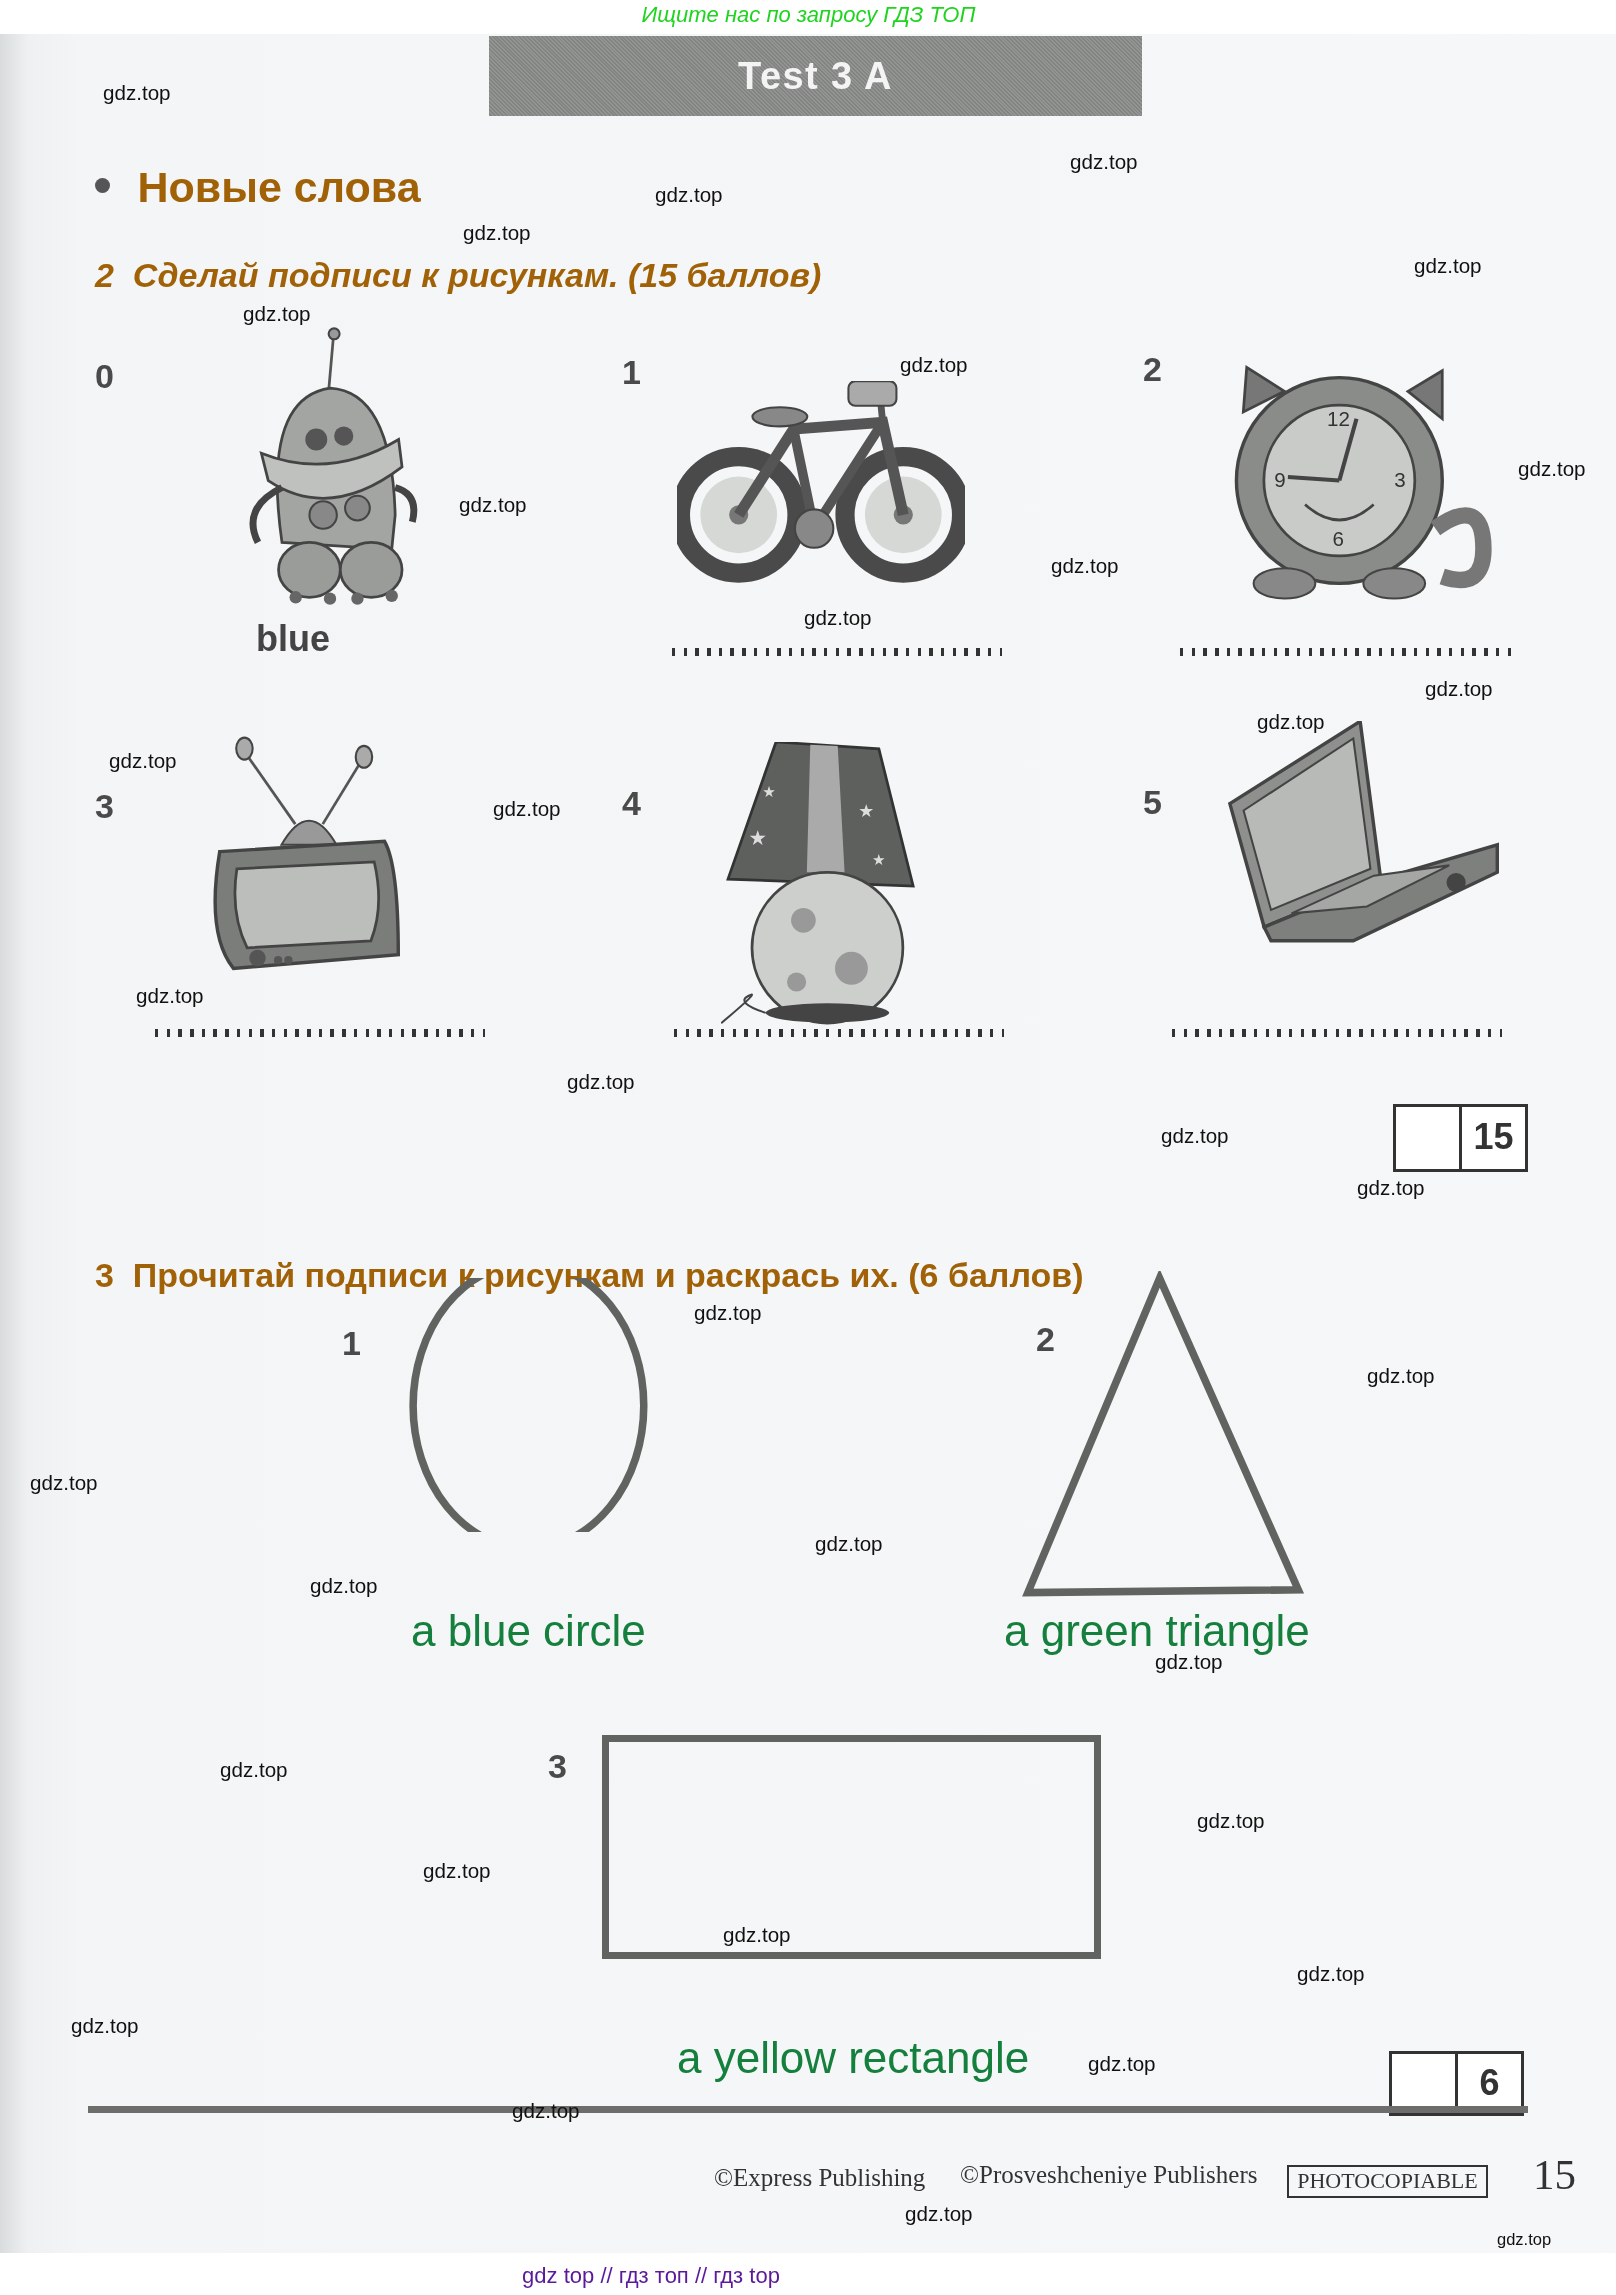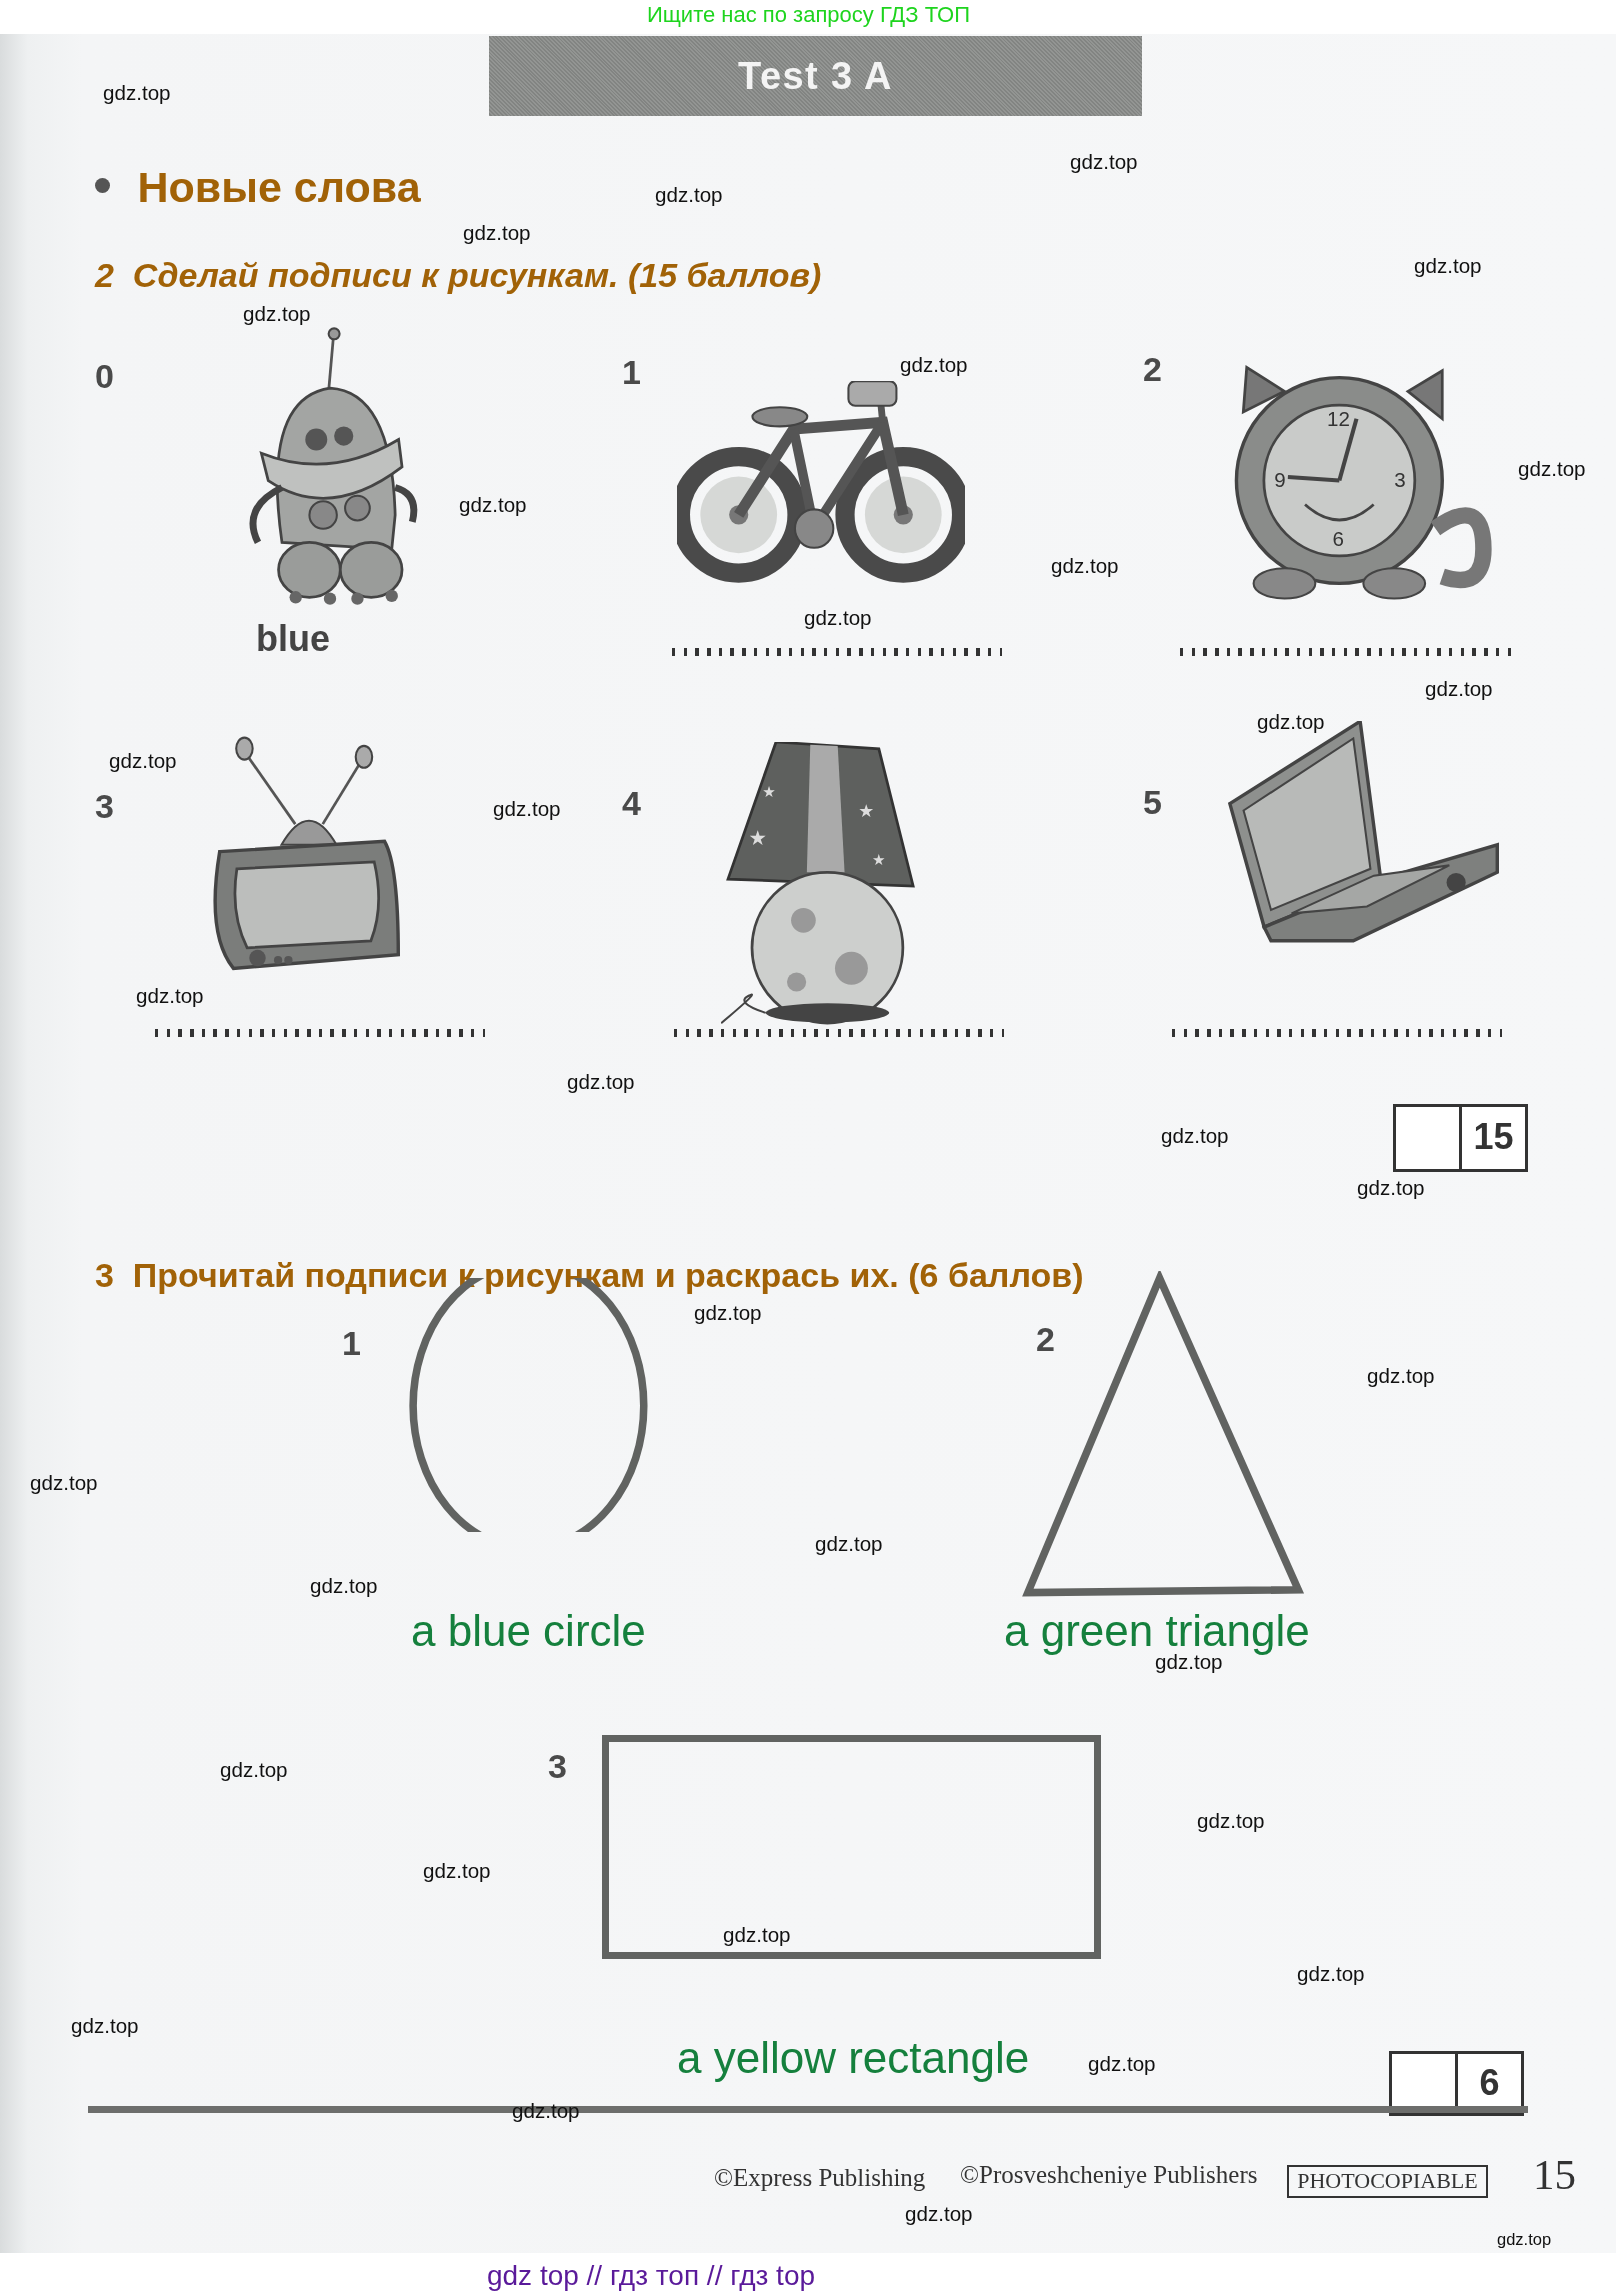--- a/index.html
+++ b/index.html
@@ -15,7 +15,7 @@
   .abs { position: absolute; }
   .top-banner {
     position: absolute; left: 0; top: 0; width: 1617px; height: 32px;
-    text-align: center; color: #1ed41e; font-size: 22px; line-height: 30px;
+    text-align: center; color: #1ed41e; font-size: 22px; line-height: 30px; font-style: italic;
   }
   .bottom-banner {
     position: absolute; left: 0; top: 2260px; width: 1302px; height: 34px;

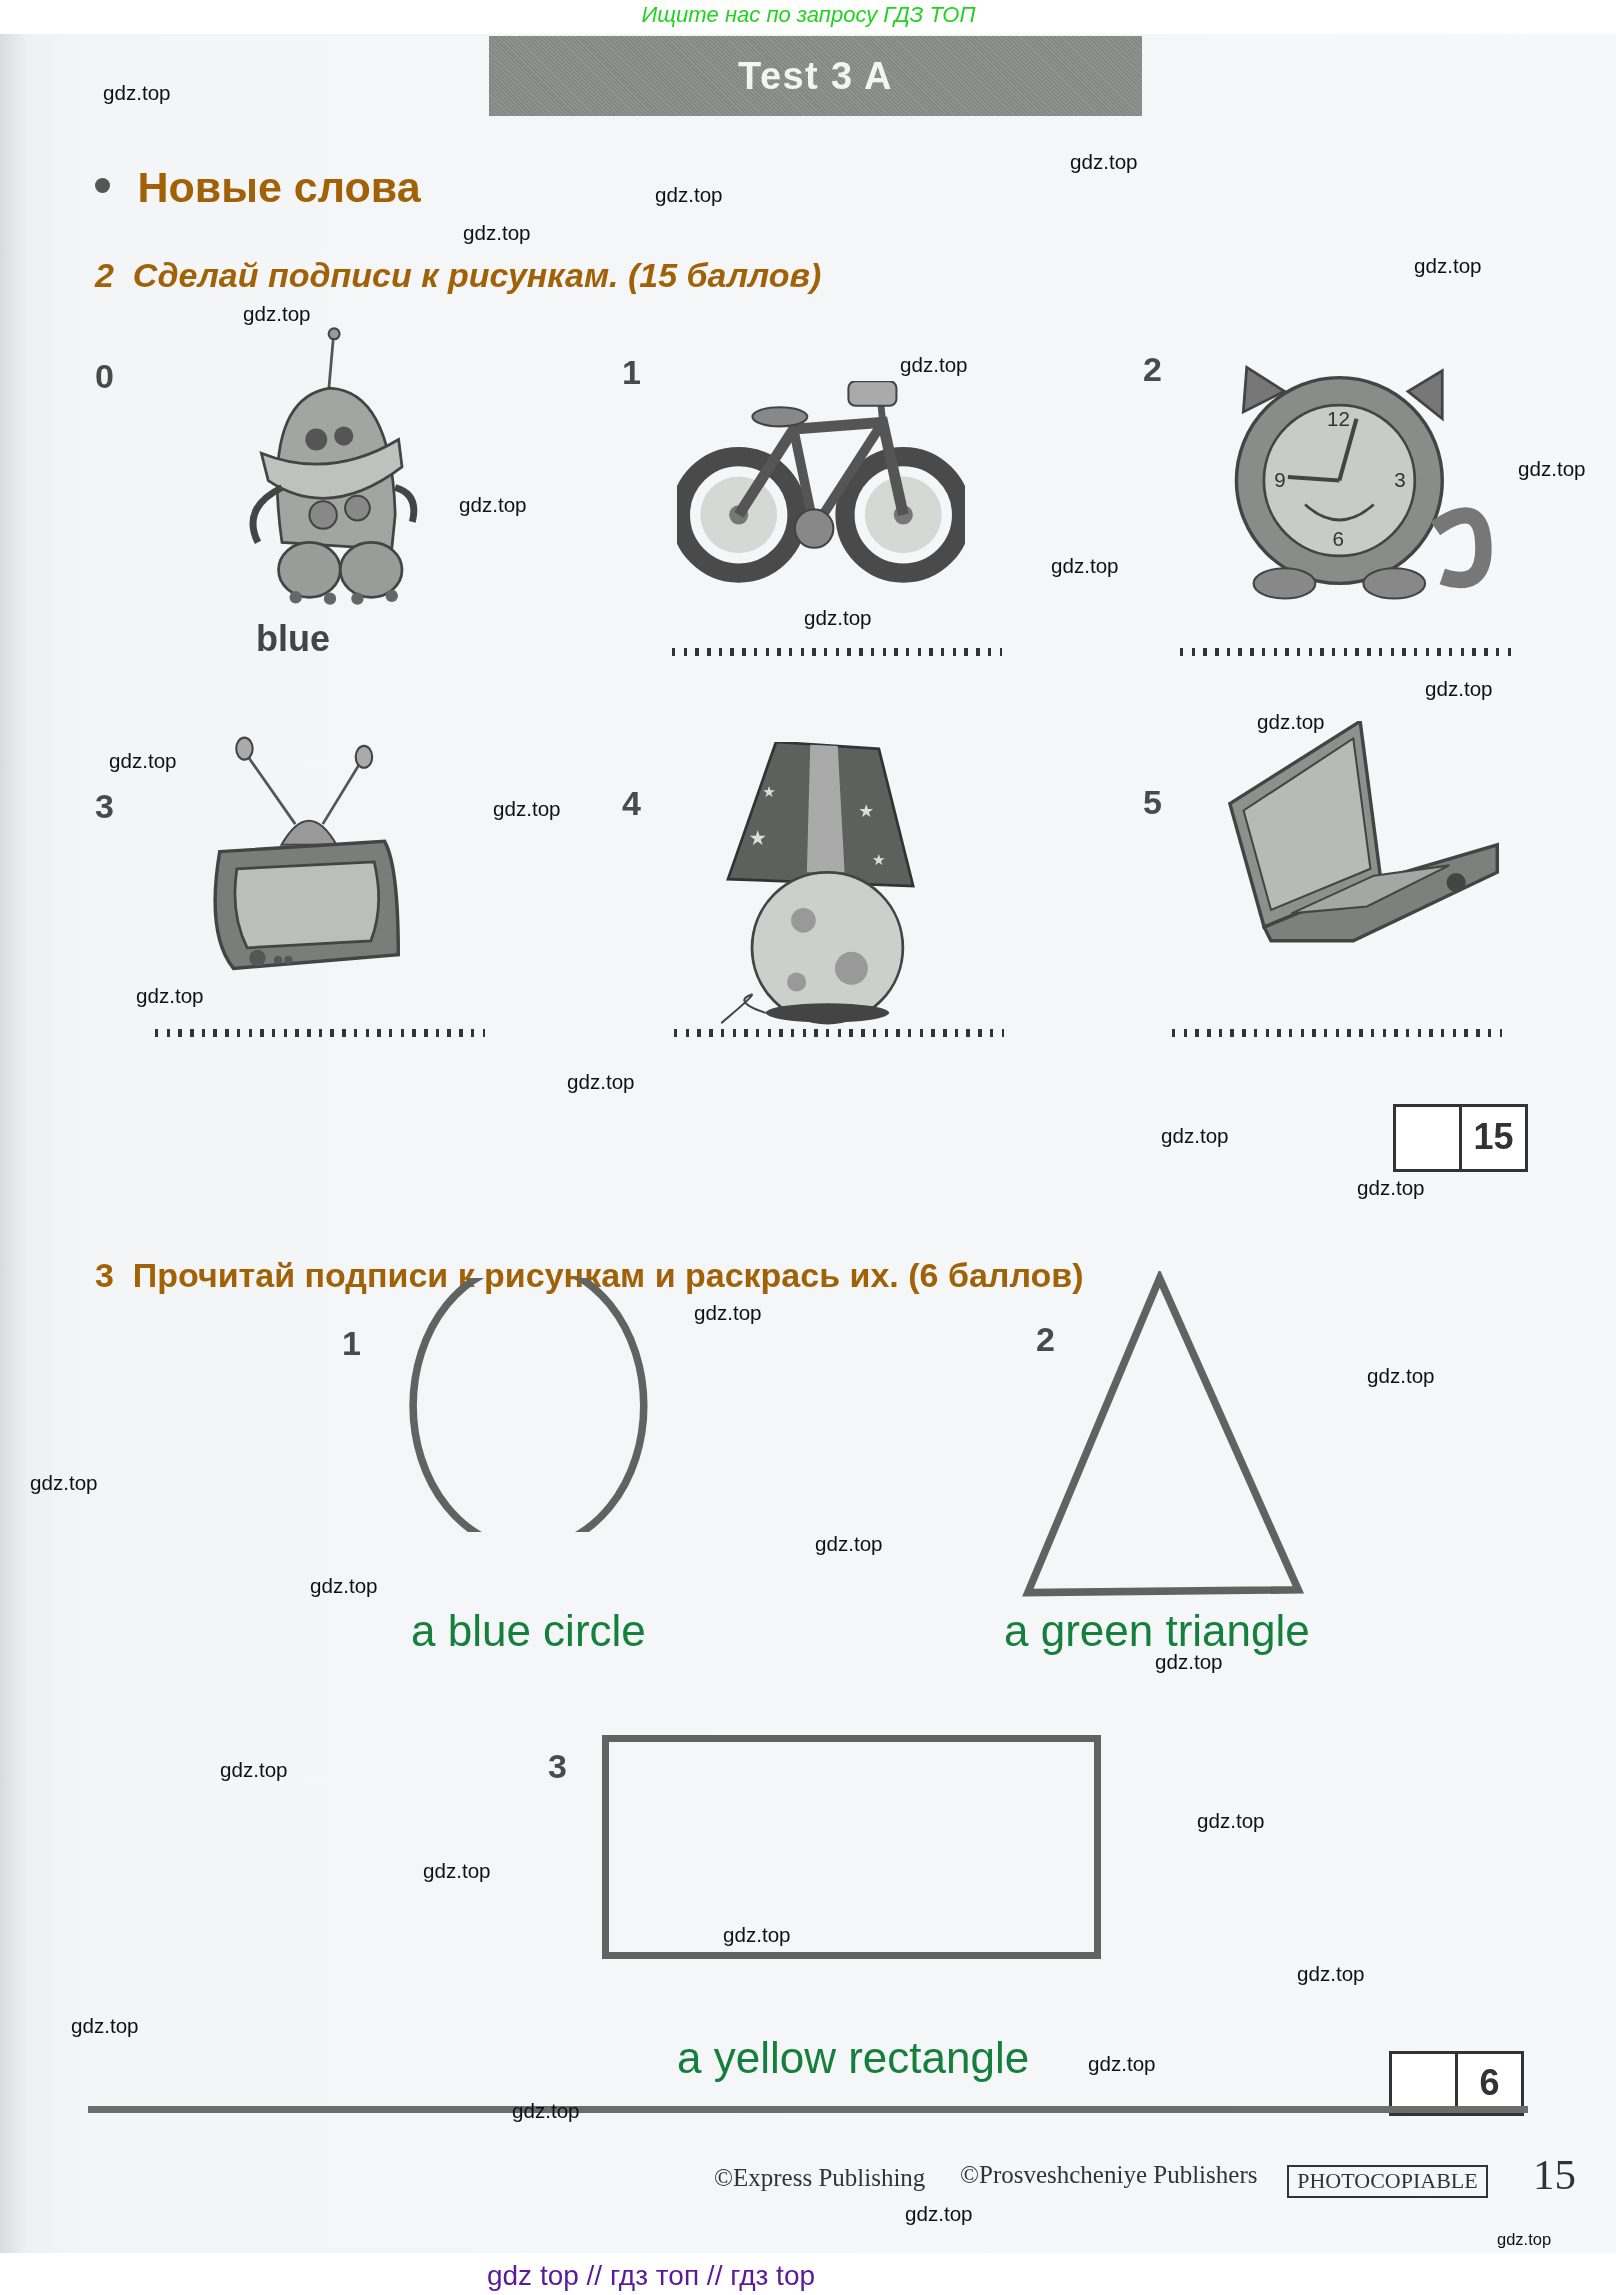--- a/index.html
+++ b/index.html
@@ -19,7 +19,7 @@
   }
   .bottom-banner {
     position: absolute; left: 0; top: 2260px; width: 1302px; height: 34px;
-    text-align: center; color: #5a1a9a; font-size: 28px; line-height: 32px;
+    text-align: center; color: #5a1a9a; font-size: 22px; line-height: 32px;
   }
   .title-bar {
     position: absolute; left: 489px; top: 36px; width: 653px; height: 80px;

